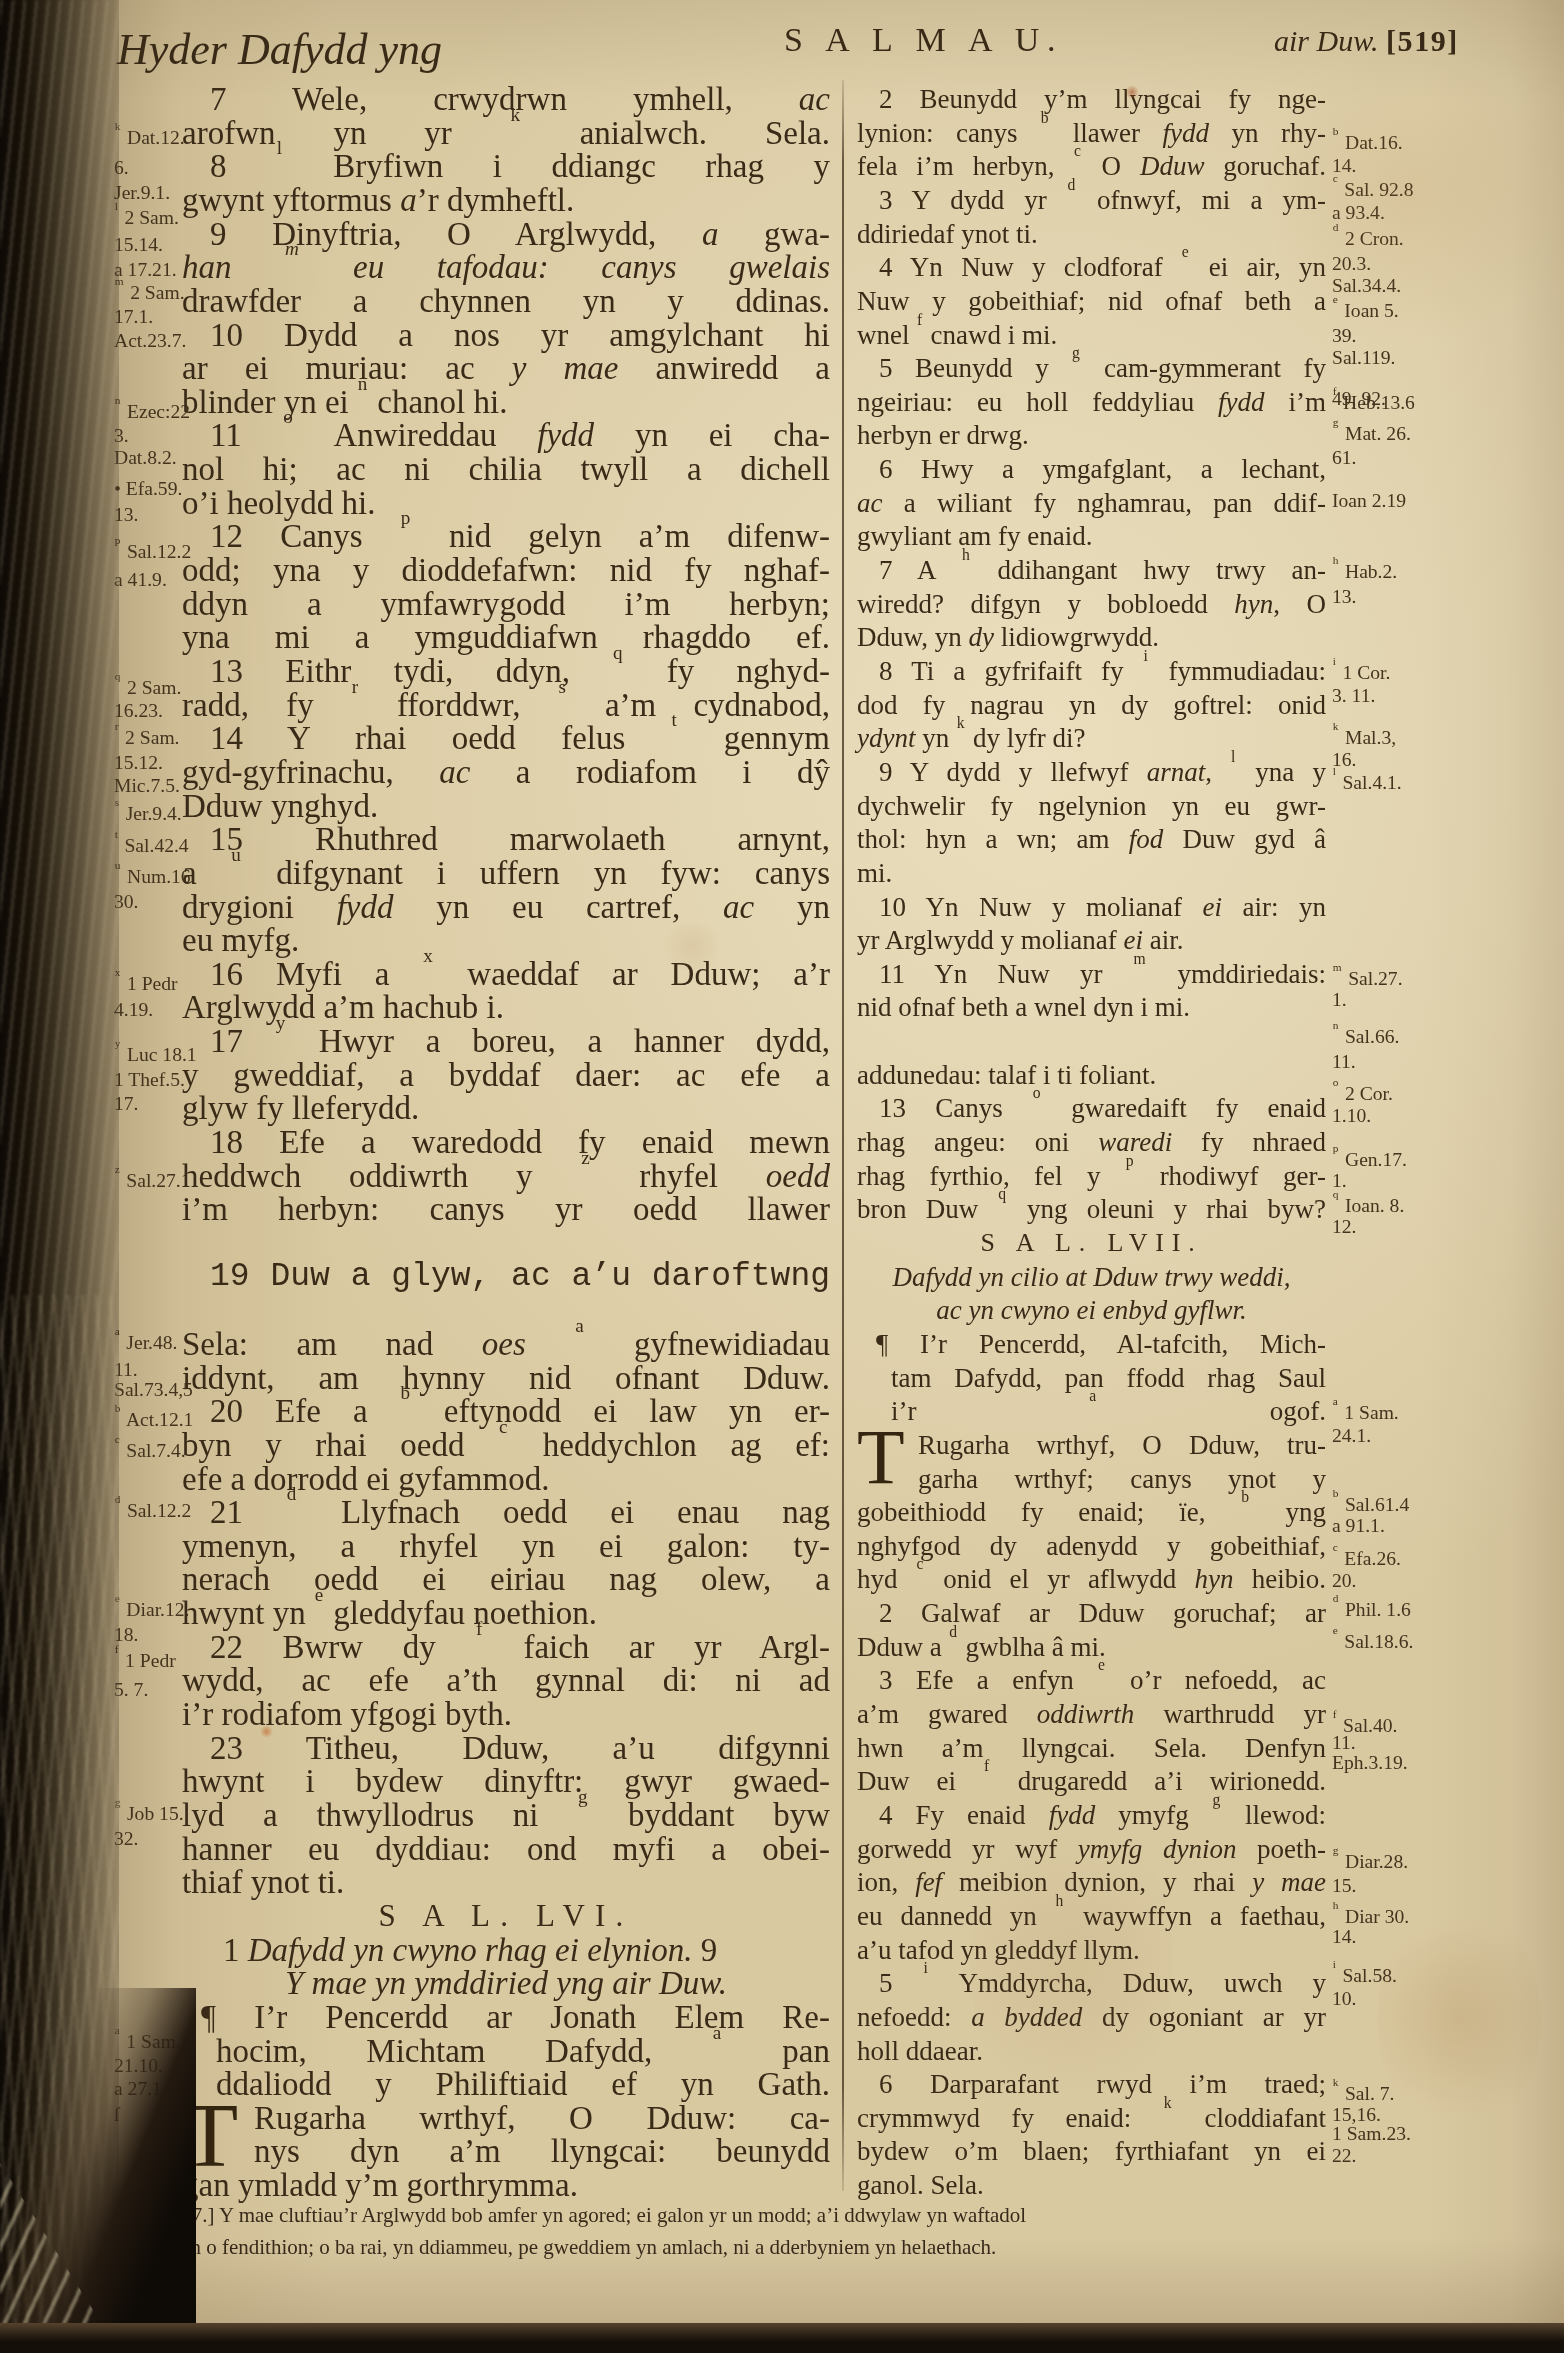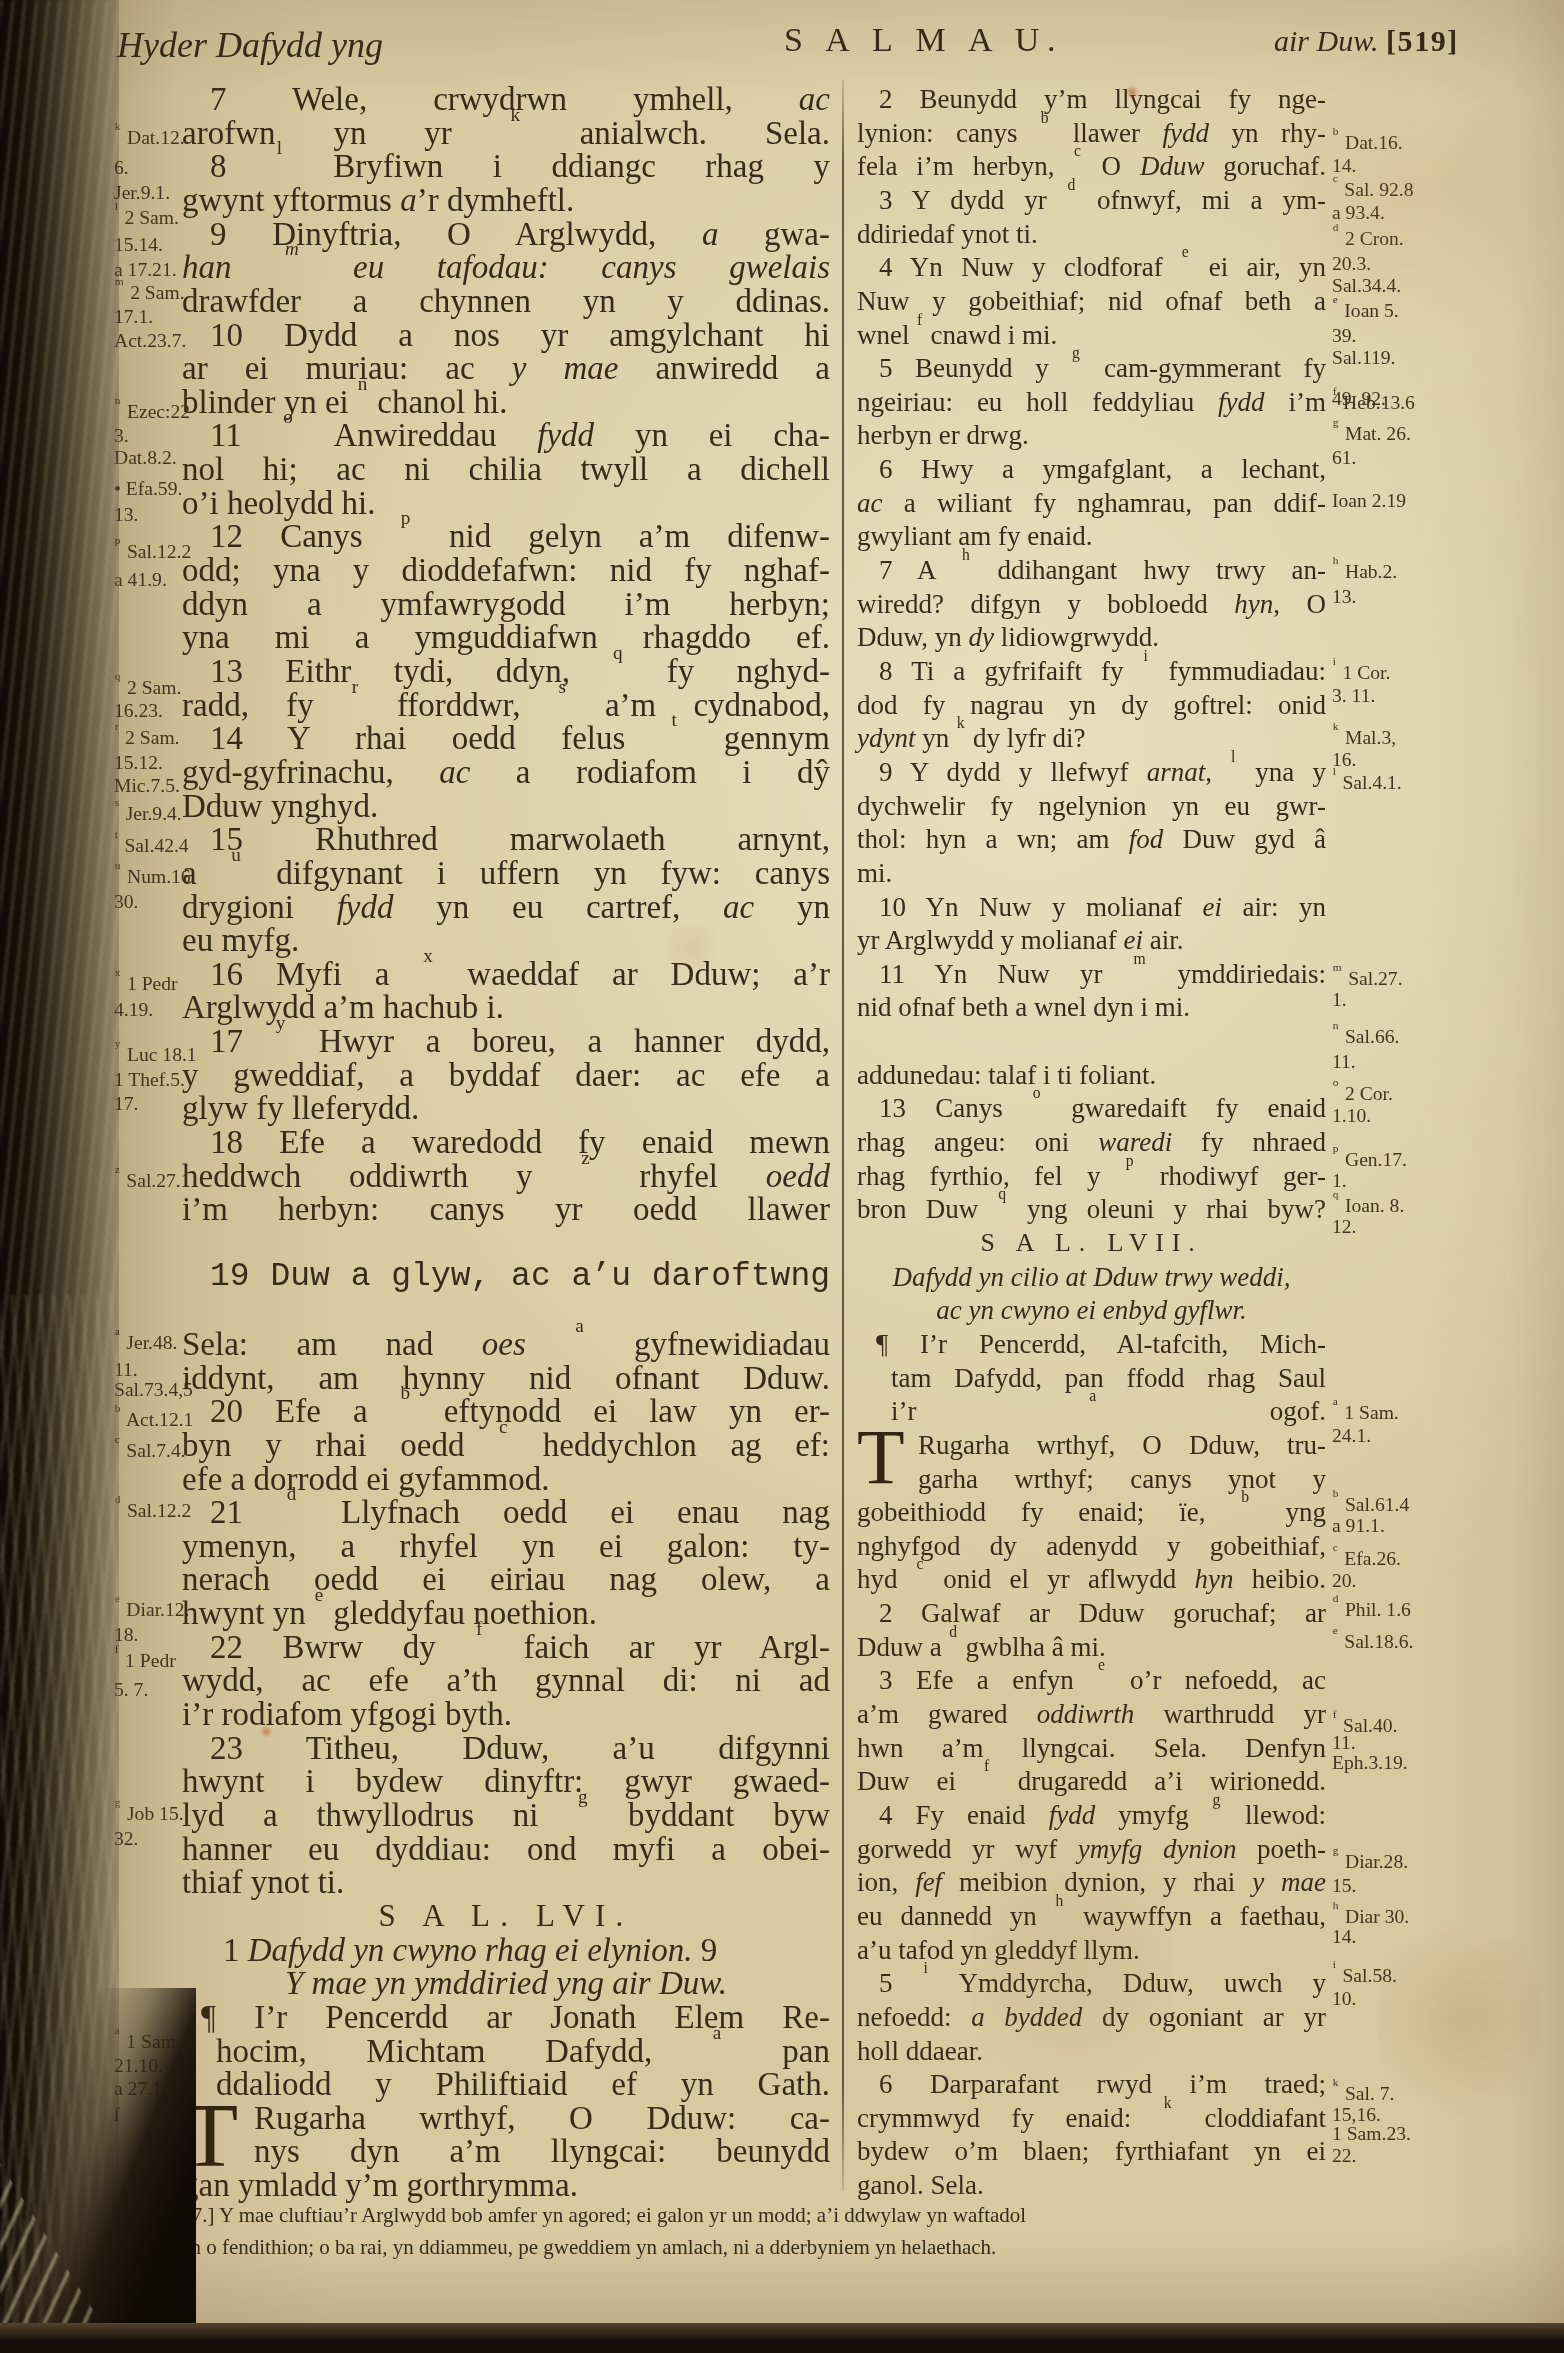--- a/index.html
+++ b/index.html
@@ -44,7 +44,7 @@
 
   
   .hdr{position:absolute;top:19px;left:0;right:0;height:47px;color:#392a17;}
-  .h-left{position:absolute;left:117px;top:4.7px;font-style:italic;font-size:36px;}
+  .h-left{position:absolute;left:117px;top:4.7px;font-style:italic;font-size:44px;}
   .h-center{position:absolute;left:784px;top:1.6px;font-size:34px;letter-spacing:7.8px;}
   .h-right{position:absolute;left:1274px;top:4.7px;font-size:30px;}
   .h-right i{font-style:italic;}

